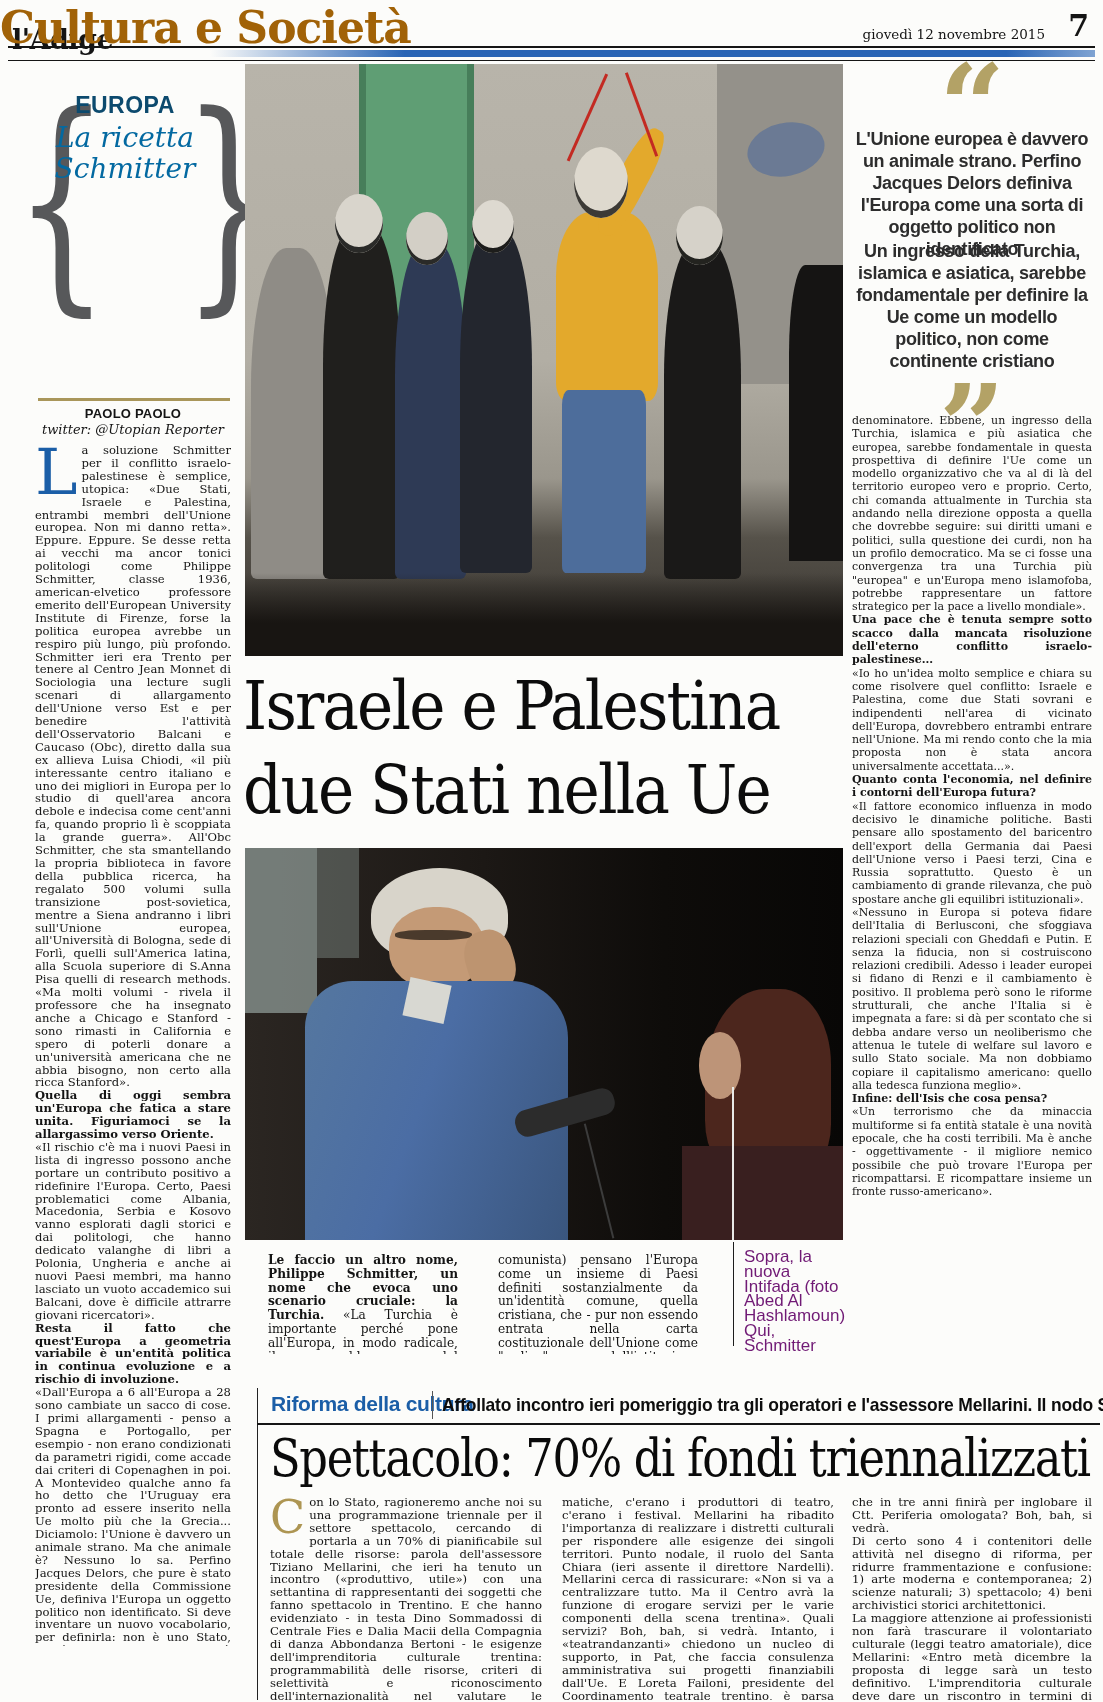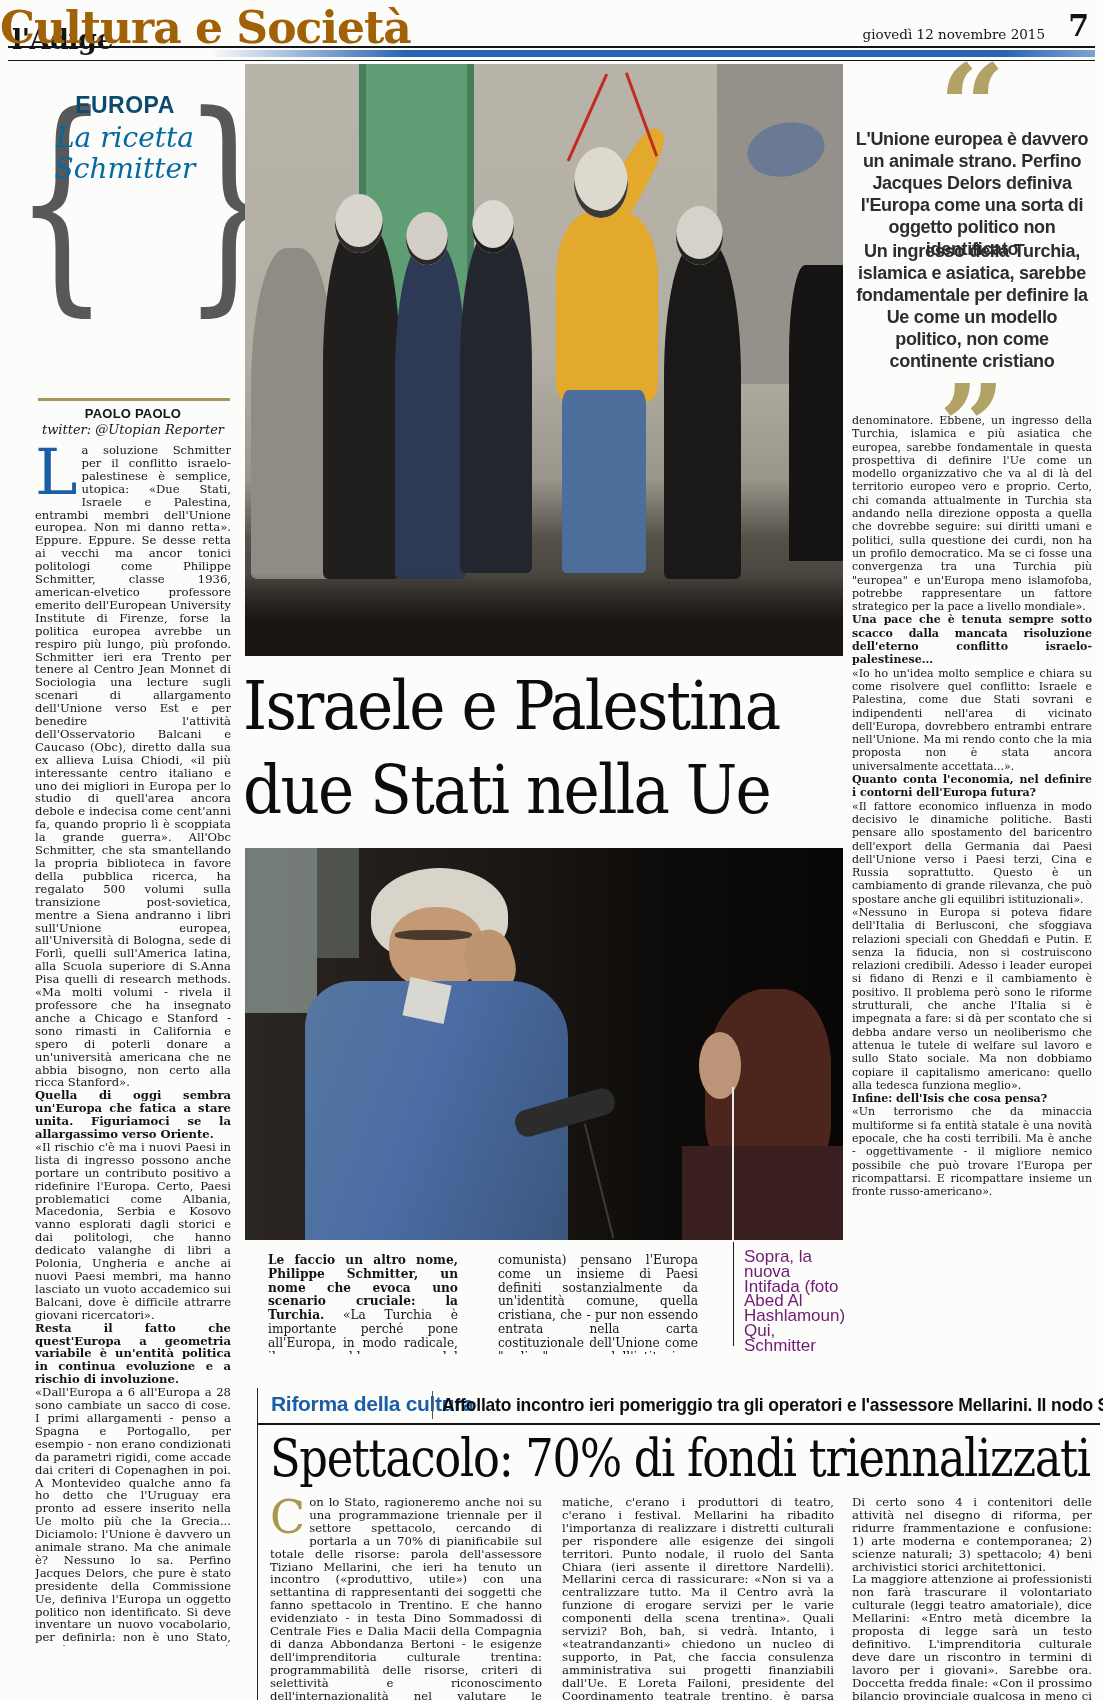--- a/index.html
+++ b/index.html
@@ -175,6 +175,7 @@
     <p>matiche, c'erano i produttori di teatro, c'erano i festival. Mellarini ha ribadito l'importanza di realizzare i distretti culturali per rispondere alle esigenze dei singoli territori. Punto nodale, il ruolo del Santa Chiara (ieri assente il direttore Nardelli). Mellarini cerca di rassicurare: «Non si va a centralizzare tutto. Ma il Centro avrà la funzione di erogare servizi per le varie componenti della scena trentina». Quali servizi? Boh, bah, si vedrà. Intanto, i «teatrandanzanti» chiedono un nucleo di supporto, in Pat, che faccia consulenza amministrativa sui progetti finanziabili dall'Ue. E Loreta Failoni, presidente del Coordinamento teatrale trentino, è parsa pronta a consegnarsi senza recalcitrare al Centro S.Chiara,</p>
   </div>
   <div class="abs body-col b-col" style="left:852px;width:240px;">
+    <p>che in tre anni finirà per inglobare il Ctt. Periferia omologata? Boh, bah, si vedrà.</p>
     <p>Di certo sono 4 i contenitori delle attività nel disegno di riforma, per ridurre frammentazione e confusione: 1) arte moderna e contemporanea; 2) scienze naturali; 3) spettacolo; 4) beni archivistici storici architettonici.</p>
     <p>La maggiore attenzione ai professionisti non farà trascurare il volontariato culturale (leggi teatro amatoriale), dice Mellarini: «Entro metà dicembre la proposta di legge sarà un testo definitivo. L'imprenditoria culturale deve dare un riscontro in termini di lavoro per i giovani». Sarebbe ora. Doccetta fredda finale: «Con il prossimo bilancio provinciale qualcosa in meno ci sarà». Boh, bah.</p>
 

